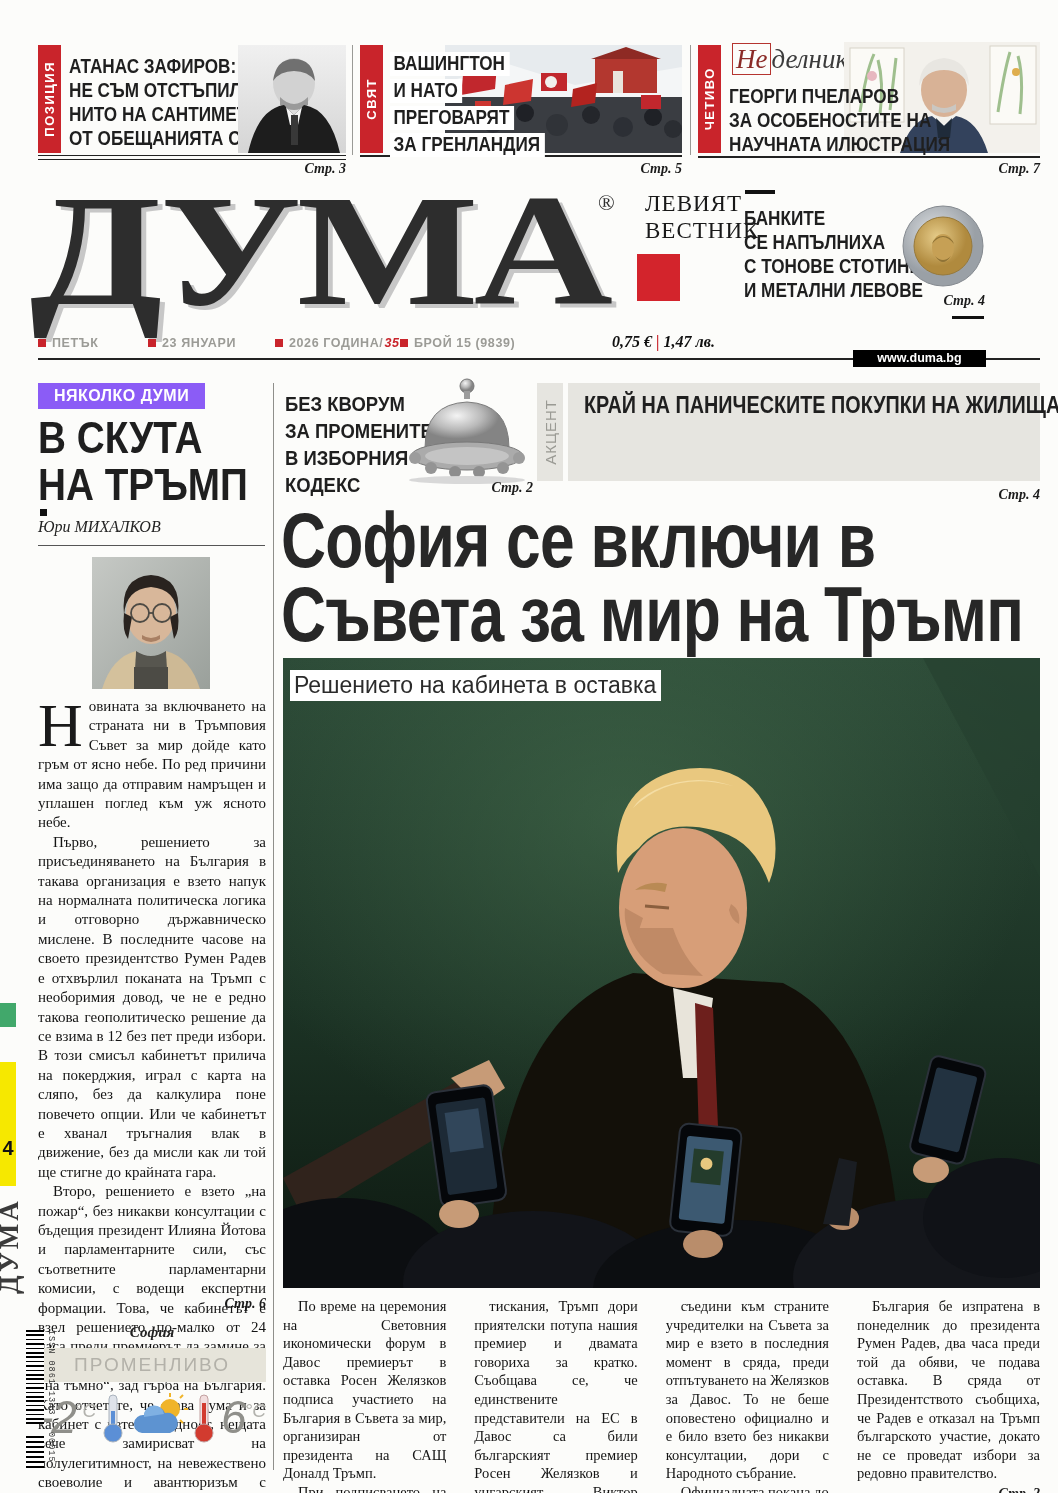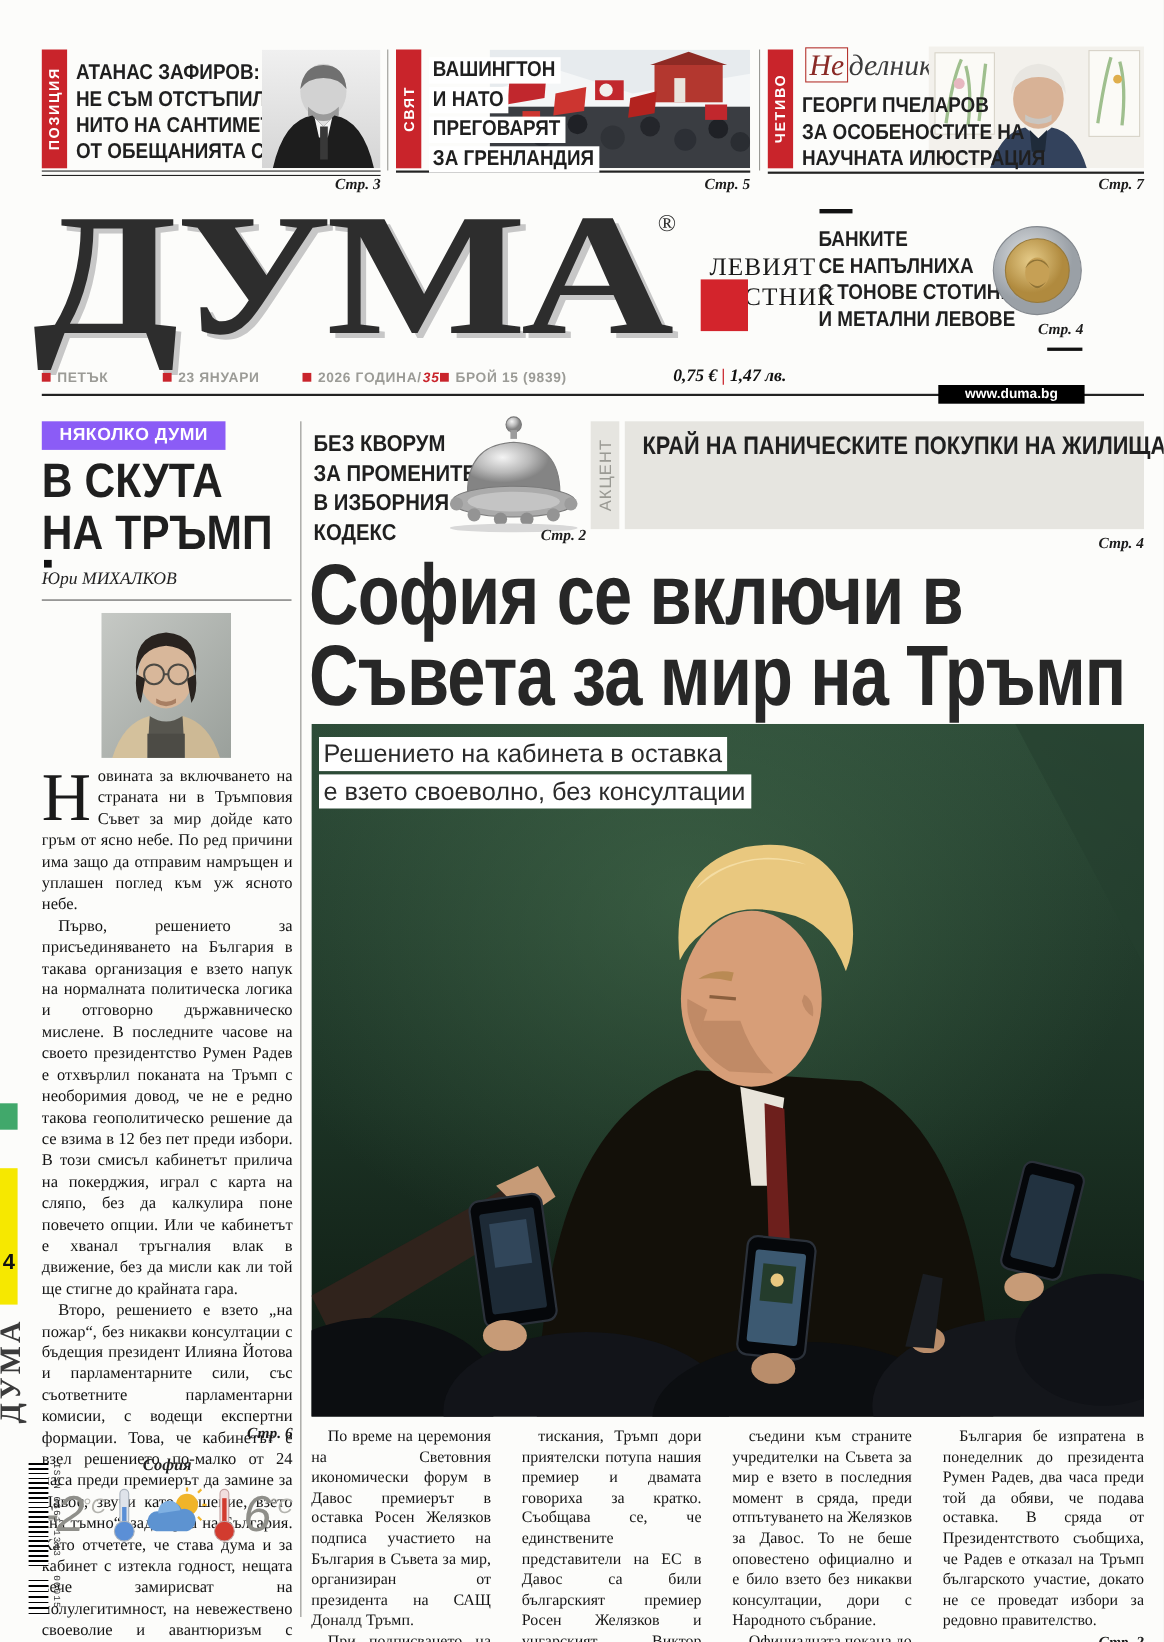--- a/index.html
+++ b/index.html
@@ -152,7 +152,7 @@
 
   <div class="abs masthead-logo" style="left:30px;top:186px;">ДУМА</div>
   <div class="abs serif" style="left:598px;top:190px;font-size:22px;color:#2d2d2d;">®</div>
-  <div class="abs serif lines" style="left:645px;top:190px;font-size:23px;line-height:27px;letter-spacing:1px;color:#191919;margin-top:39px;">
+  <div class="abs serif lines" style="left:645px;top:190px;font-size:23px;line-height:27px;letter-spacing:1px;color:#191919;">
       <span class="tl">ЛЕВИЯТ</span>
       <span class="tl">ВЕСТНИК</span>
     </div>

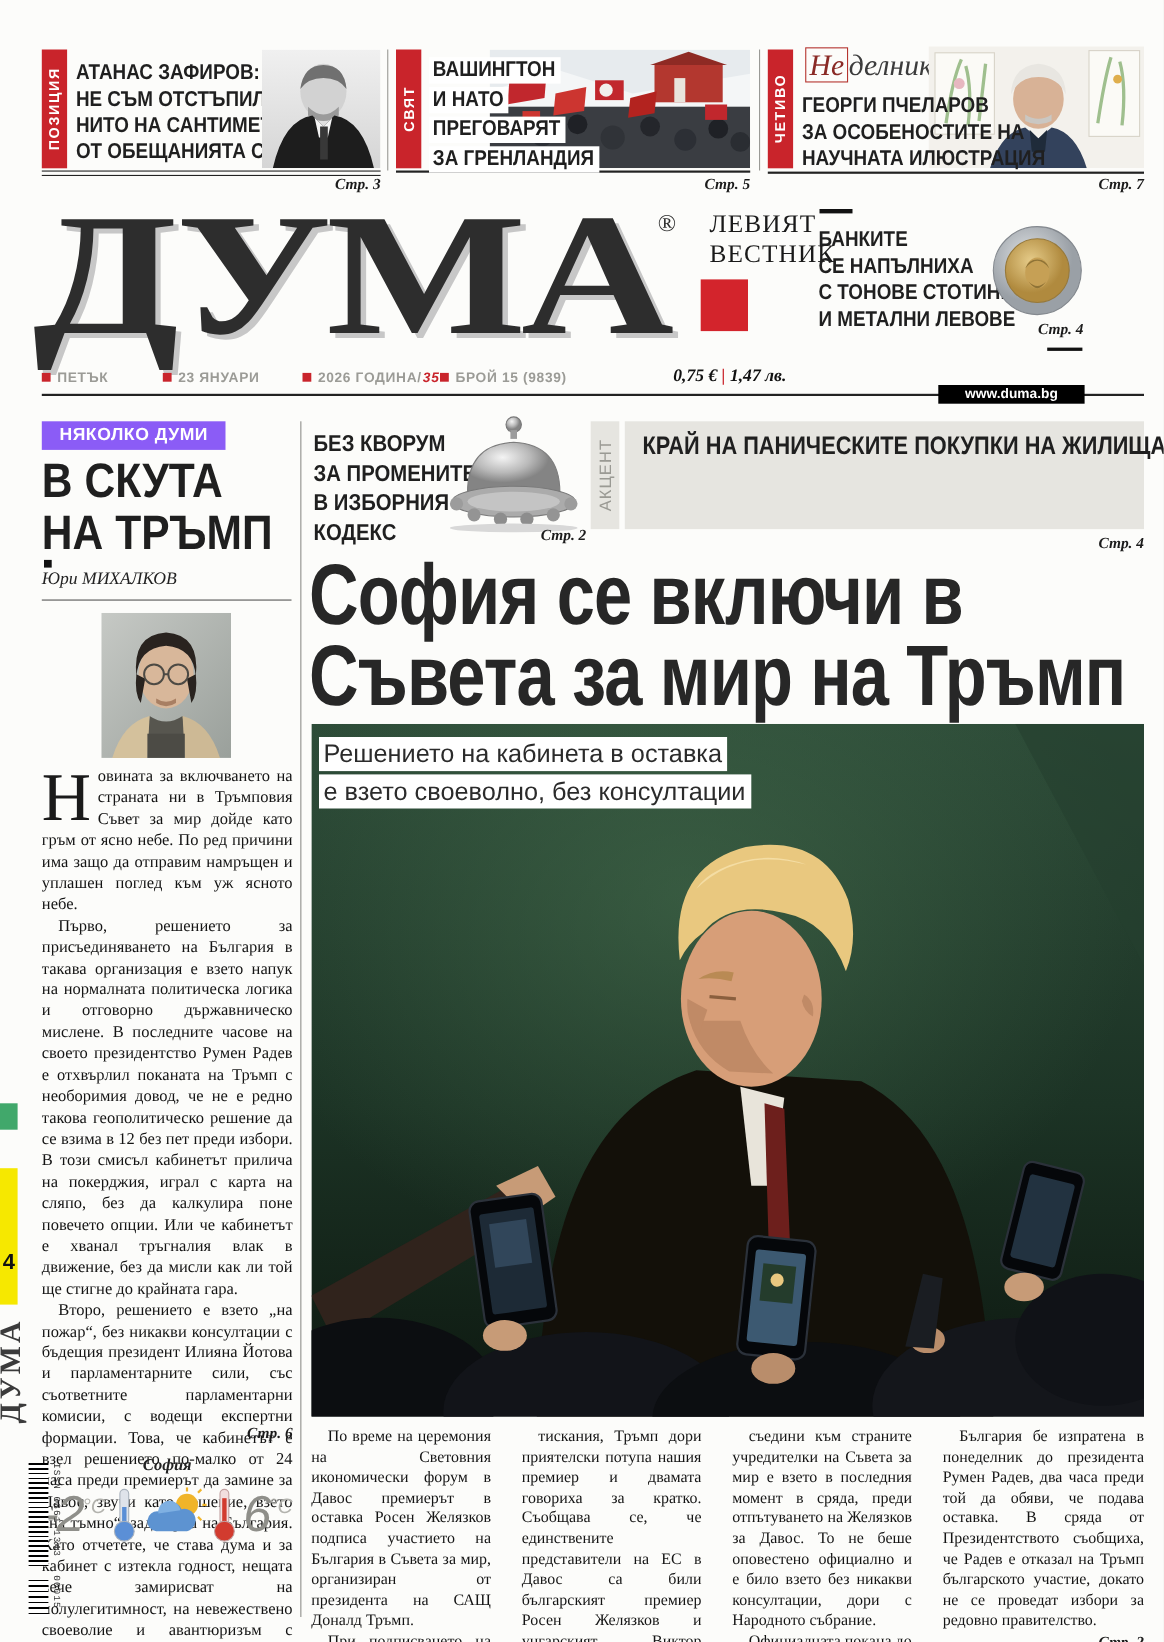--- a/index.html
+++ b/index.html
@@ -402,7 +402,6 @@
     
     <div class="abs lines boxed" style="left:7px;top:12px;font-size:23px;line-height:30px;font-family:'Liberation Sans',sans-serif;color:#2b2b2b;">
         <span class="tl">Решението на кабинета в оставка</span>
-        <span class="tl">е взето своеволно, без консултации</span>
       </div>
     <div class="abs" style="right:10px;top:602px;font:400 10px 'Liberation Sans',sans-serif;color:#e8e8e4;letter-spacing:1px;opacity:.85;">СНИМКА БТА</div>
   </div>

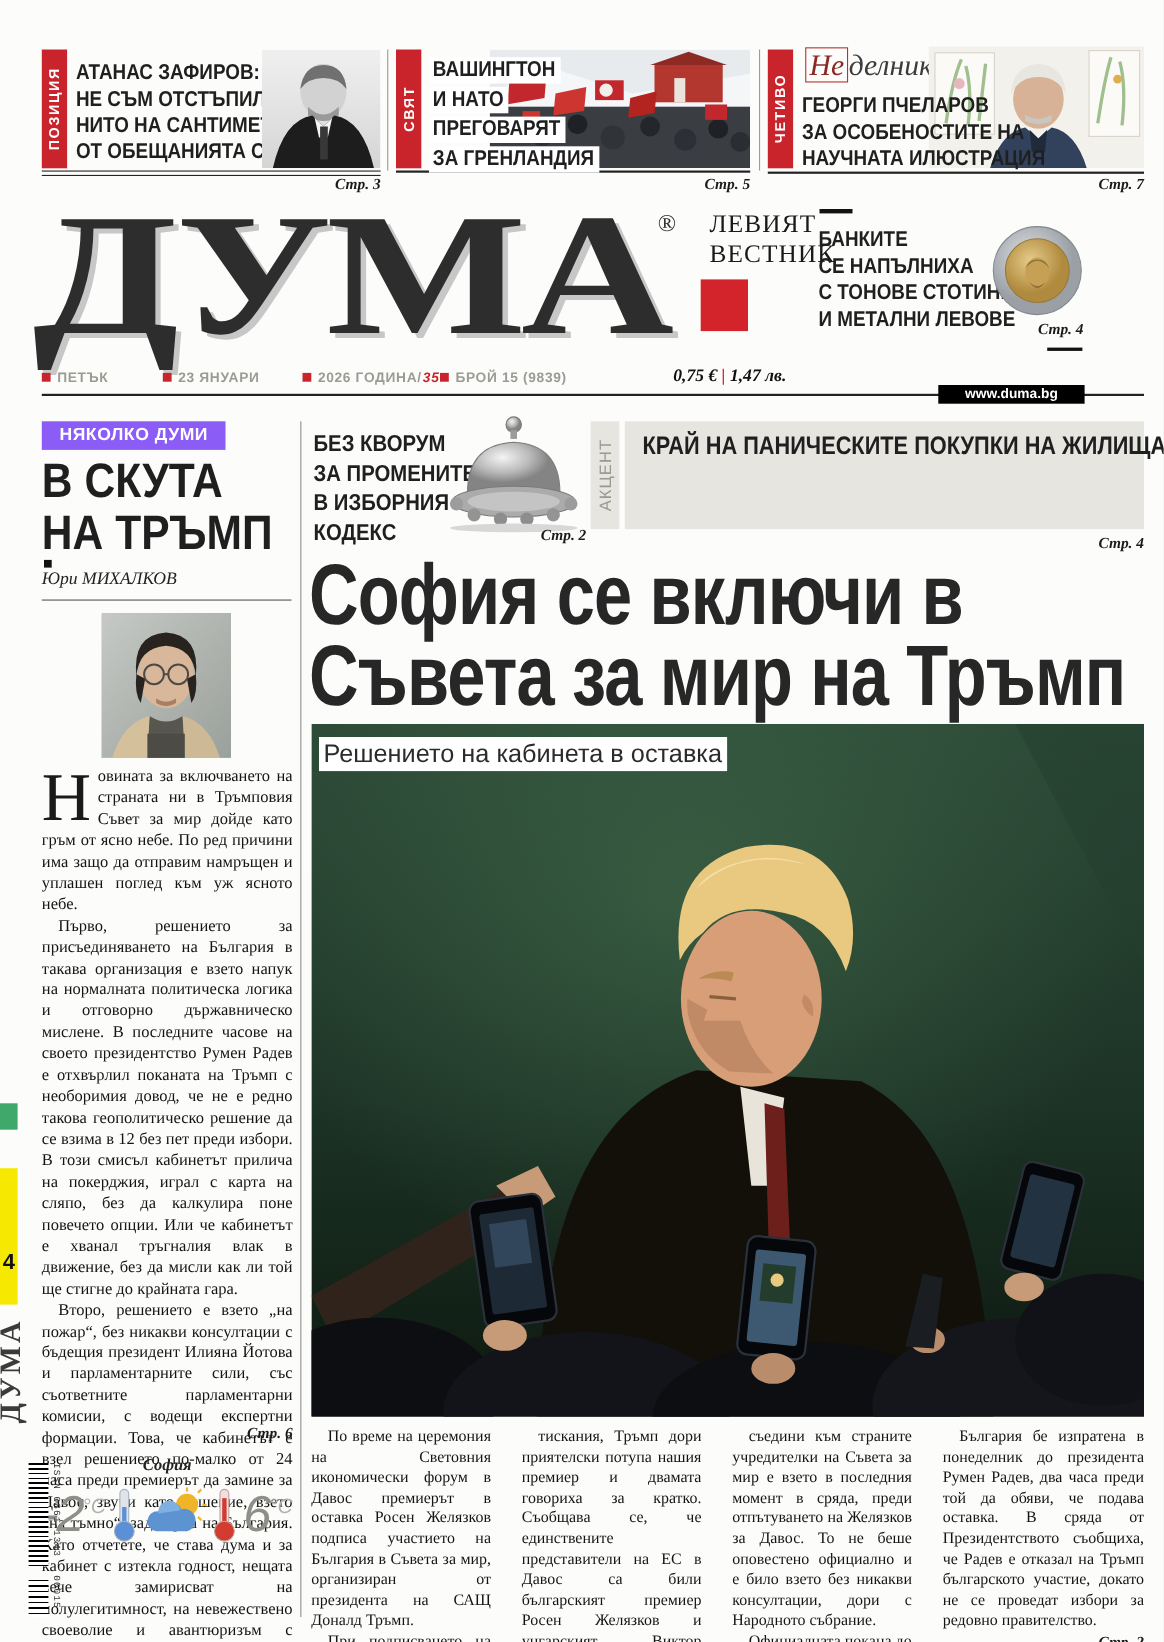--- a/index.html
+++ b/index.html
@@ -253,6 +253,7 @@
 
   <div class="abs" style="left:38px;top:1324px;width:228px;">
     <div class="serif" style="text-align:center;font-size:15px;font-weight:700;font-style:italic;color:#222;">София</div>
+    <div style="margin-top:7px;height:34px;background:#e6e4da;color:#b3b1a9;font:400 19px 'Liberation Sans',sans-serif;letter-spacing:2px;text-align:center;line-height:34px;">ПРОМЕНЛИВО</div>
     <div style="margin-top:8px;display:flex;align-items:center;justify-content:space-between;">
       <div class="temp"><span>-2</span><sup>°<span>C</span></sup></div>
       <svg width="22" height="52">

